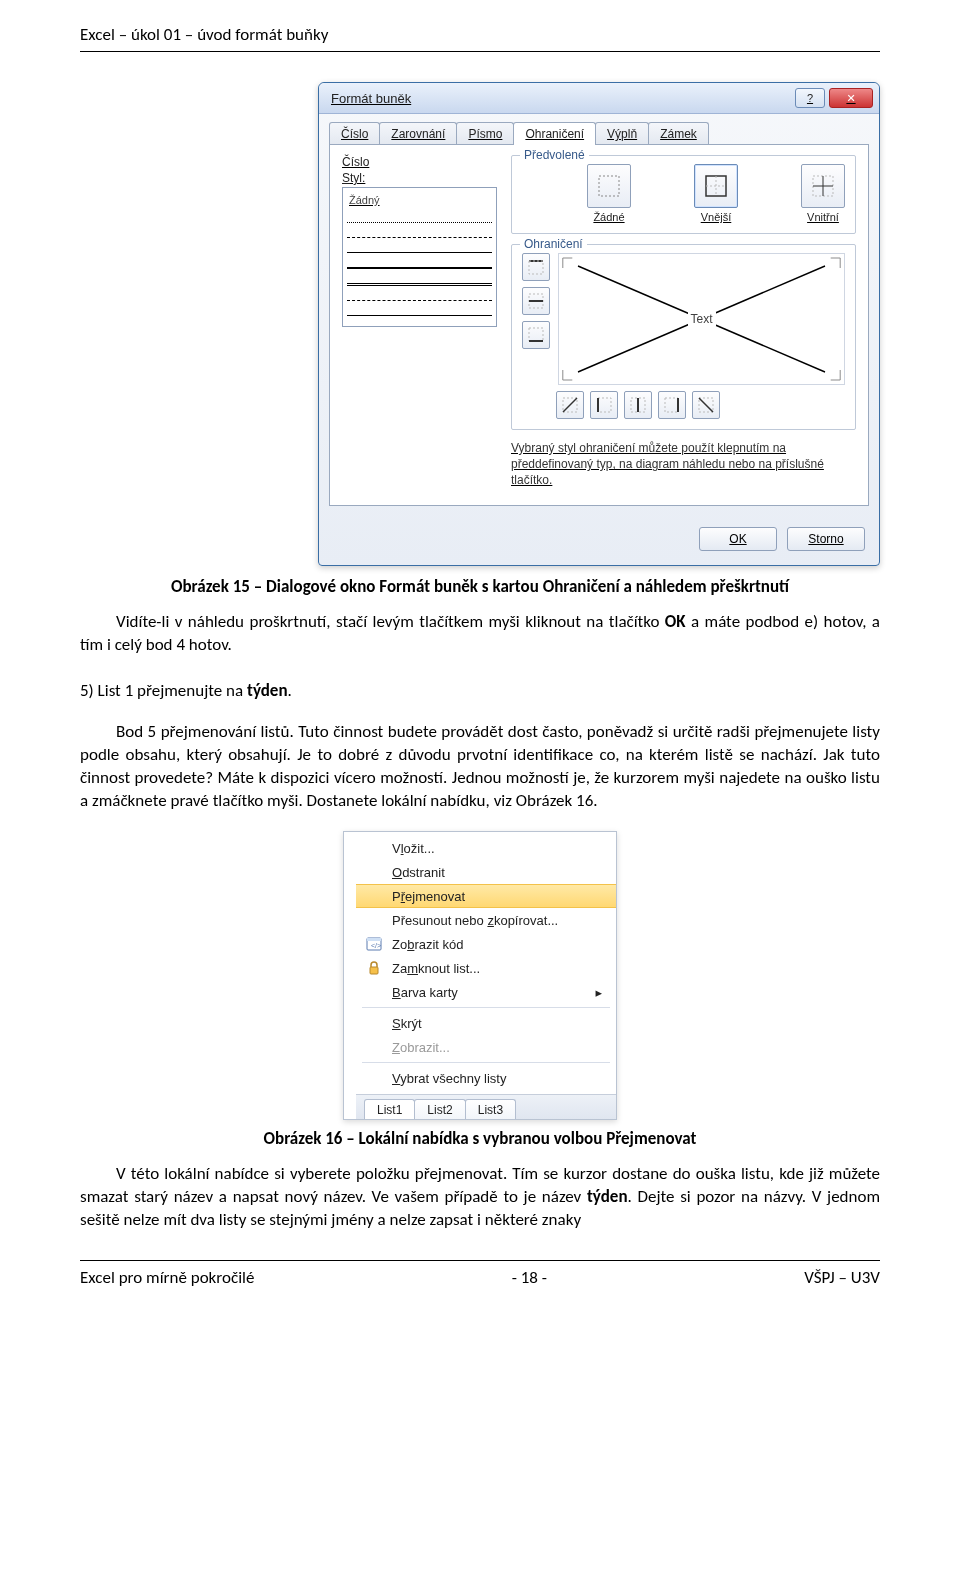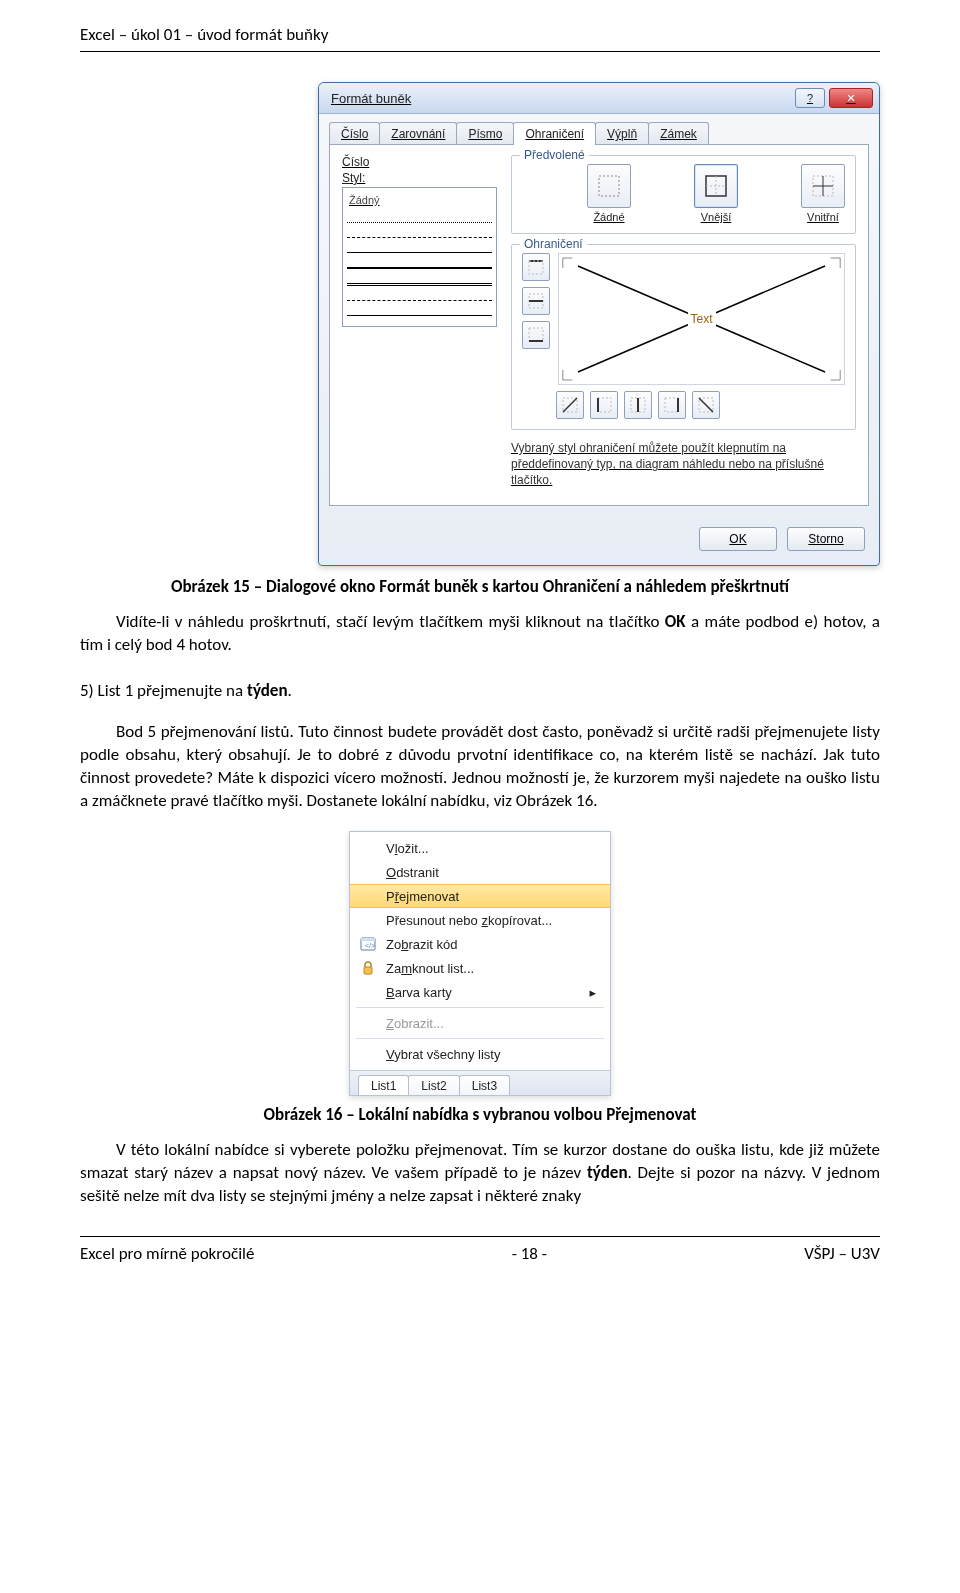--- a/index.html
+++ b/index.html
@@ -51,7 +51,7 @@
   .sqbtn{width:26px;height:26px;border:1px solid #8fa0ba;background:linear-gradient(#fdfdfe,#e8edf5);border-radius:2px;display:flex;align-items:center;justify-content:center;cursor:pointer;}
   .preview{flex:1;border:1px solid #cfd6e2;height:130px;position:relative;background:#fff;}
   .preview svg{position:absolute;top:0;left:0;}
-  .preview .txt{position:absolute;left:50%;top:50%;transform:translate(-50%,-50%);font-size:12px;color:#a16207;background:#fff;padding:0 3px;}
+  .preview .txt{position:absolute;left:50%;top:50%;transform:translate(-50%,-50%);font-size:12px;color:#404040;background:#fff;padding:0 3px;}
   .ohr-bottom{display:flex;gap:6px;margin-top:6px;padding-left:34px;}
   .desc{font-size:12px;color:#333;margin-top:8px;line-height:1.35;}
   .dlg-buttons{display:flex;justify-content:flex-end;gap:10px;padding:10px 14px 14px 14px;}

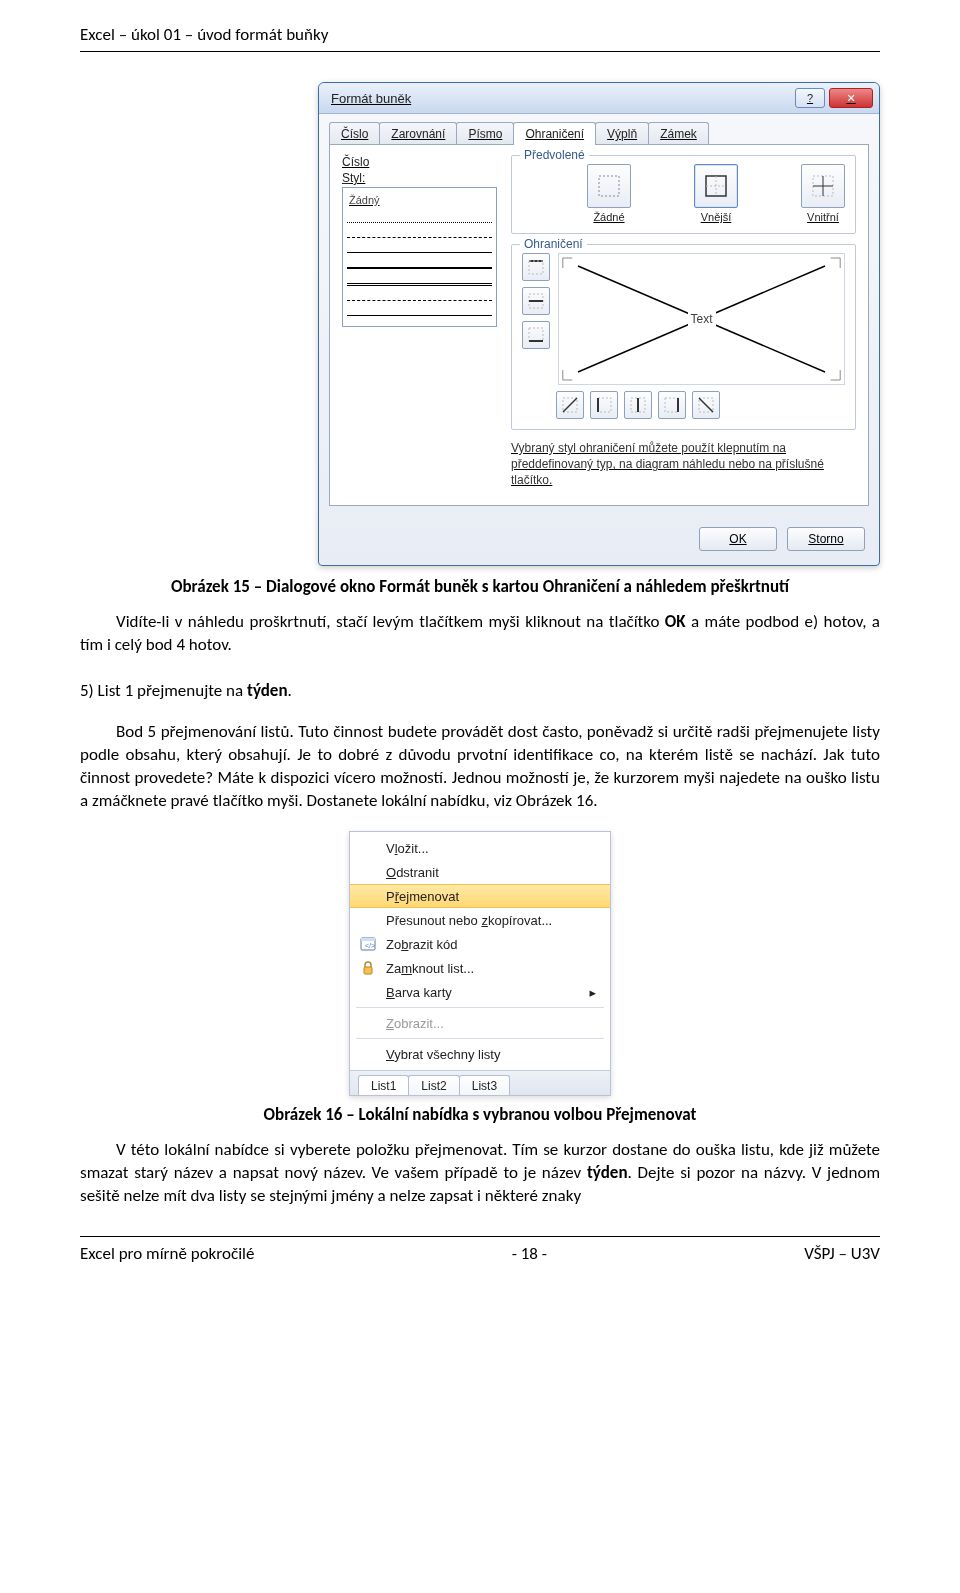--- a/index.html
+++ b/index.html
@@ -59,7 +59,7 @@
 
   
   .ctx-wrap{display:flex;justify-content:center;margin:12px 0 6px 0;}
-  .ctx-outer{width:260px;border:1px solid #b9c3d2;background:#fff;font-family:"Segoe UI",Tahoma,sans-serif;font-size:13px;color:#222;box-shadow:0 2px 6px rgba(0,0,0,.15);}
+  .ctx-outer{width:260px;border:1px solid #b9c3d2;background:#fff;font-family:"Segoe UI",Tahoma,sans-serif;font-size:13px;color:#222;box-shadow:0 2px 6px rgba(0,0,0,.15);padding-left:12px;}
   .ctx{padding:4px 0;}
   .ctx-item{display:flex;align-items:center;height:24px;padding:0 14px 0 8px;gap:8px;cursor:pointer;}
   .ctx-item .ic{width:20px;height:18px;display:flex;align-items:center;justify-content:center;}

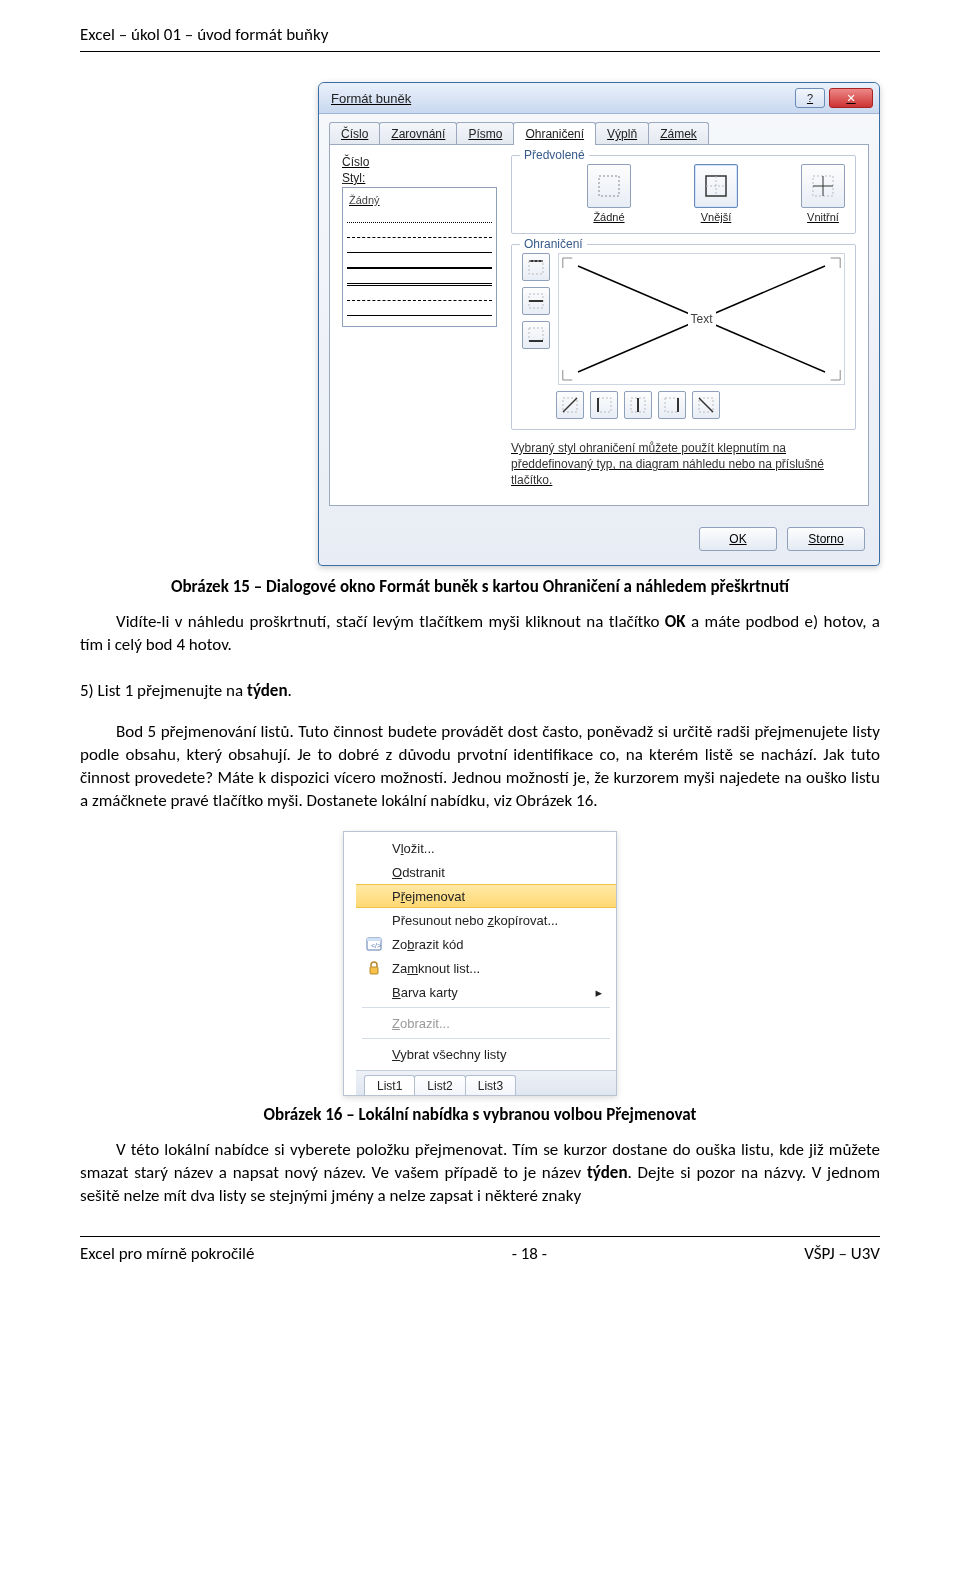--- a/index.html
+++ b/index.html
@@ -288,6 +288,10 @@
             <span style="margin-left:auto;">▸</span>
           </div>
         <div class="ctx-sep"></div>
+        <div class="ctx-item">
+            <span class="ic"></span>
+            <span><span class="ul">S</span>krýt</span>
+          </div>
         <div class="ctx-item dis">
             <span class="ic"></span>
             <span><span class="ul">Z</span>obrazit...</span>

